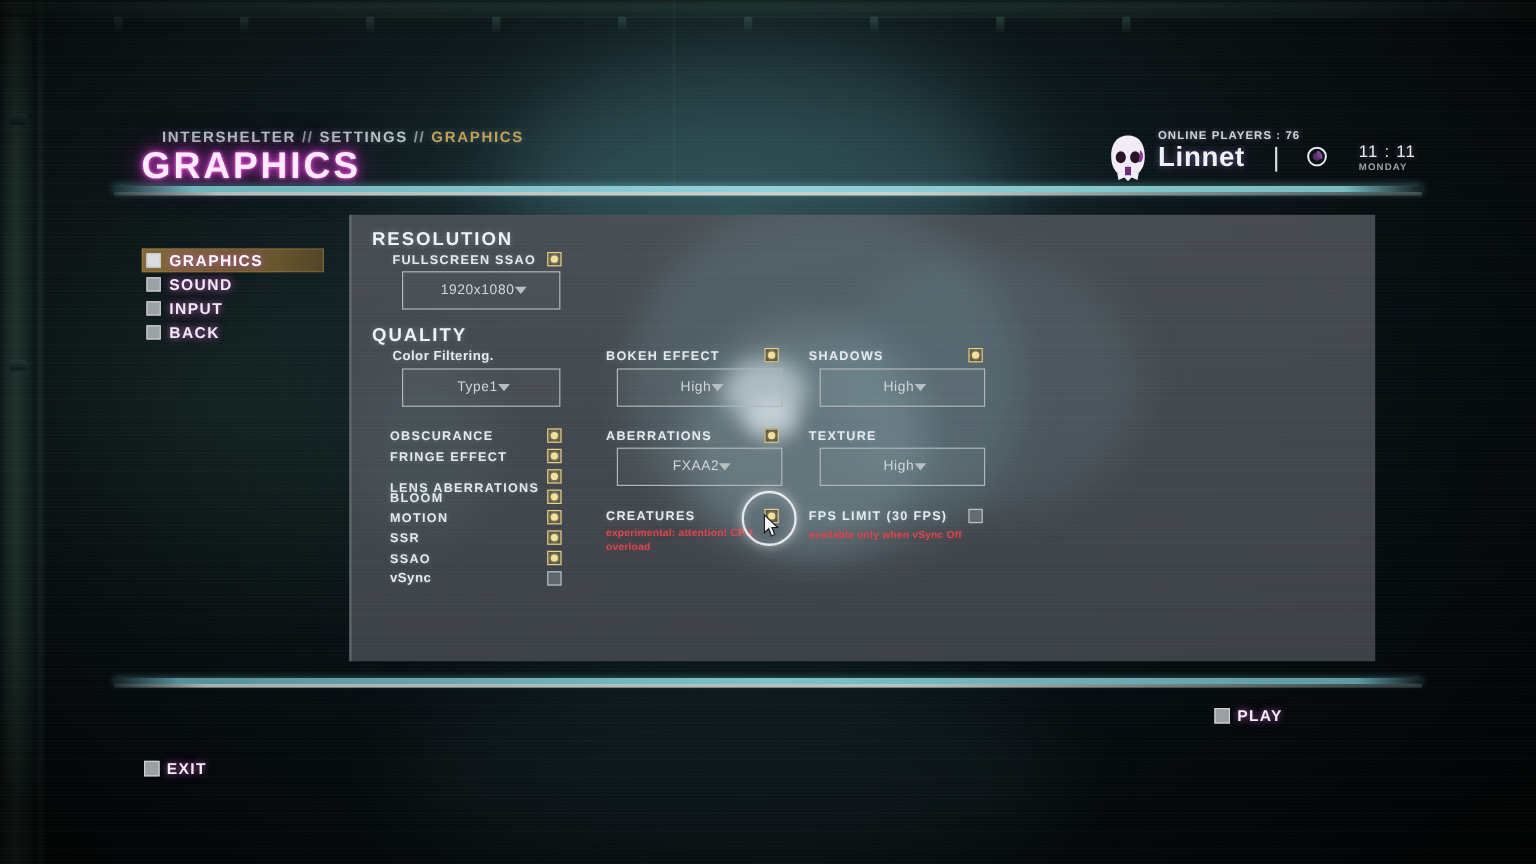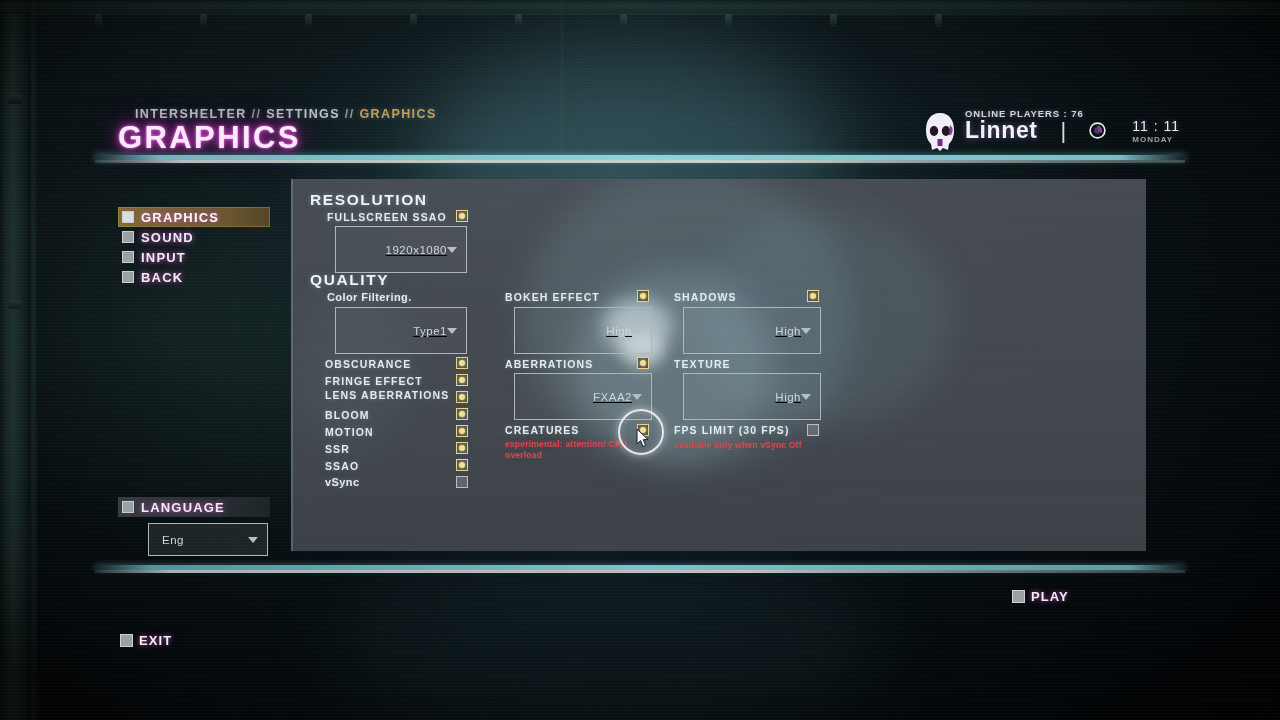--- a/index.html
+++ b/index.html
@@ -126,8 +126,8 @@
     background:#f2e09a; box-shadow:0 0 4px rgba(242,220,150,.9); }
   .chk.off{ background:rgba(128,134,140,.5); border-color:#b9c0c4; }
 
-  .dd{ position:absolute; height:47px; border:1px solid #aeb6ba; background:rgba(255,255,255,.03);
-    display:flex; align-items:center; justify-content:flex-end; padding:0 9px 0 13px;text-decoration:underline; }
+  .dd{ position:absolute; height:32px; border:1px solid #aeb6ba; background:rgba(255,255,255,.03);
+    display:flex; align-items:center; justify-content:center; padding:0 9px 0 13px; }
   .dd-val{ font-size:11.5px; letter-spacing:.5px; color:#cfd6da; }
 
   .warn{ position:absolute; font-size:8.5px; font-weight:700; line-height:1.25; color:#d8484f;

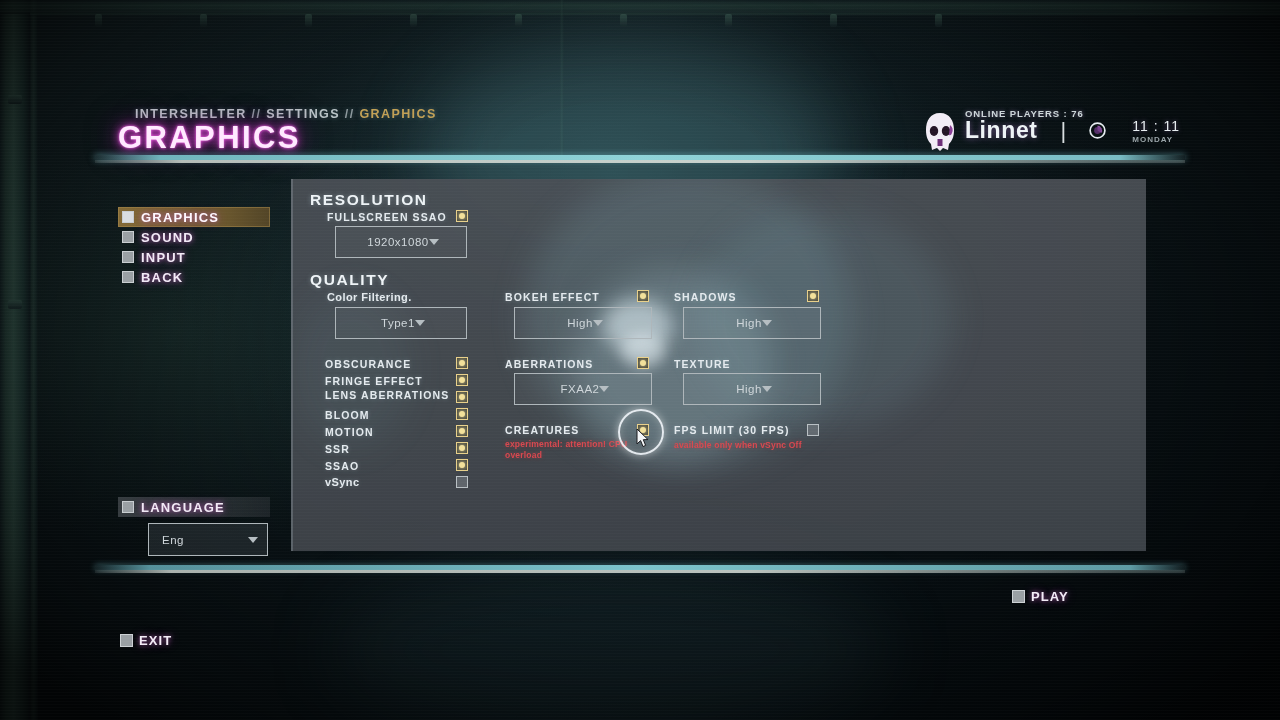--- a/index.html
+++ b/index.html
@@ -272,7 +272,7 @@
       <div class="fld-label" style="left:32px;top:196px;">FRINGE EFFECT</div>
       <div class="chk on" style="left:163px;top:195px;"></div>
 
-      <div class="fld-label" style="left:32px;top:210px;">LENS ABERRATIONS</div>
+      <div class="fld-label" style="left:32px;top:222px;">LENS ABERRATIONS</div>
       <div class="chk on" style="left:163px;top:212px;"></div>
 
       <div class="fld-label" style="left:32px;top:230px;">BLOOM</div>

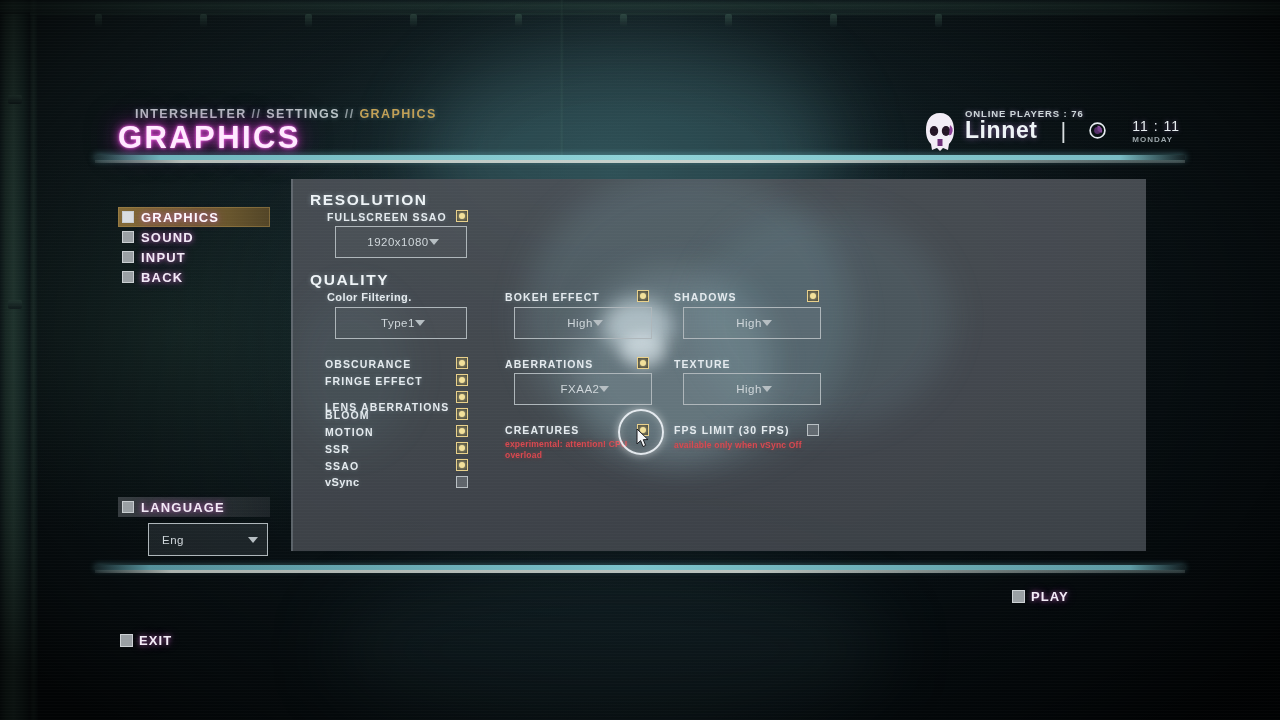--- a/index.html
+++ b/index.html
@@ -230,16 +230,6 @@
     </div>
   </div>
 
-  <div class="lang-block">
-    <div class="lang-head">
-      <span class="mi-box"></span>
-      <span class="mi-label">LANGUAGE</span>
-    </div>
-    <div class="lang-select">
-      <span class="sel-val">Eng</span>
-      <span class="caret"></span>
-    </div>
-  </div>
 
   <div class="panel">
     <div class="panel-inner">

